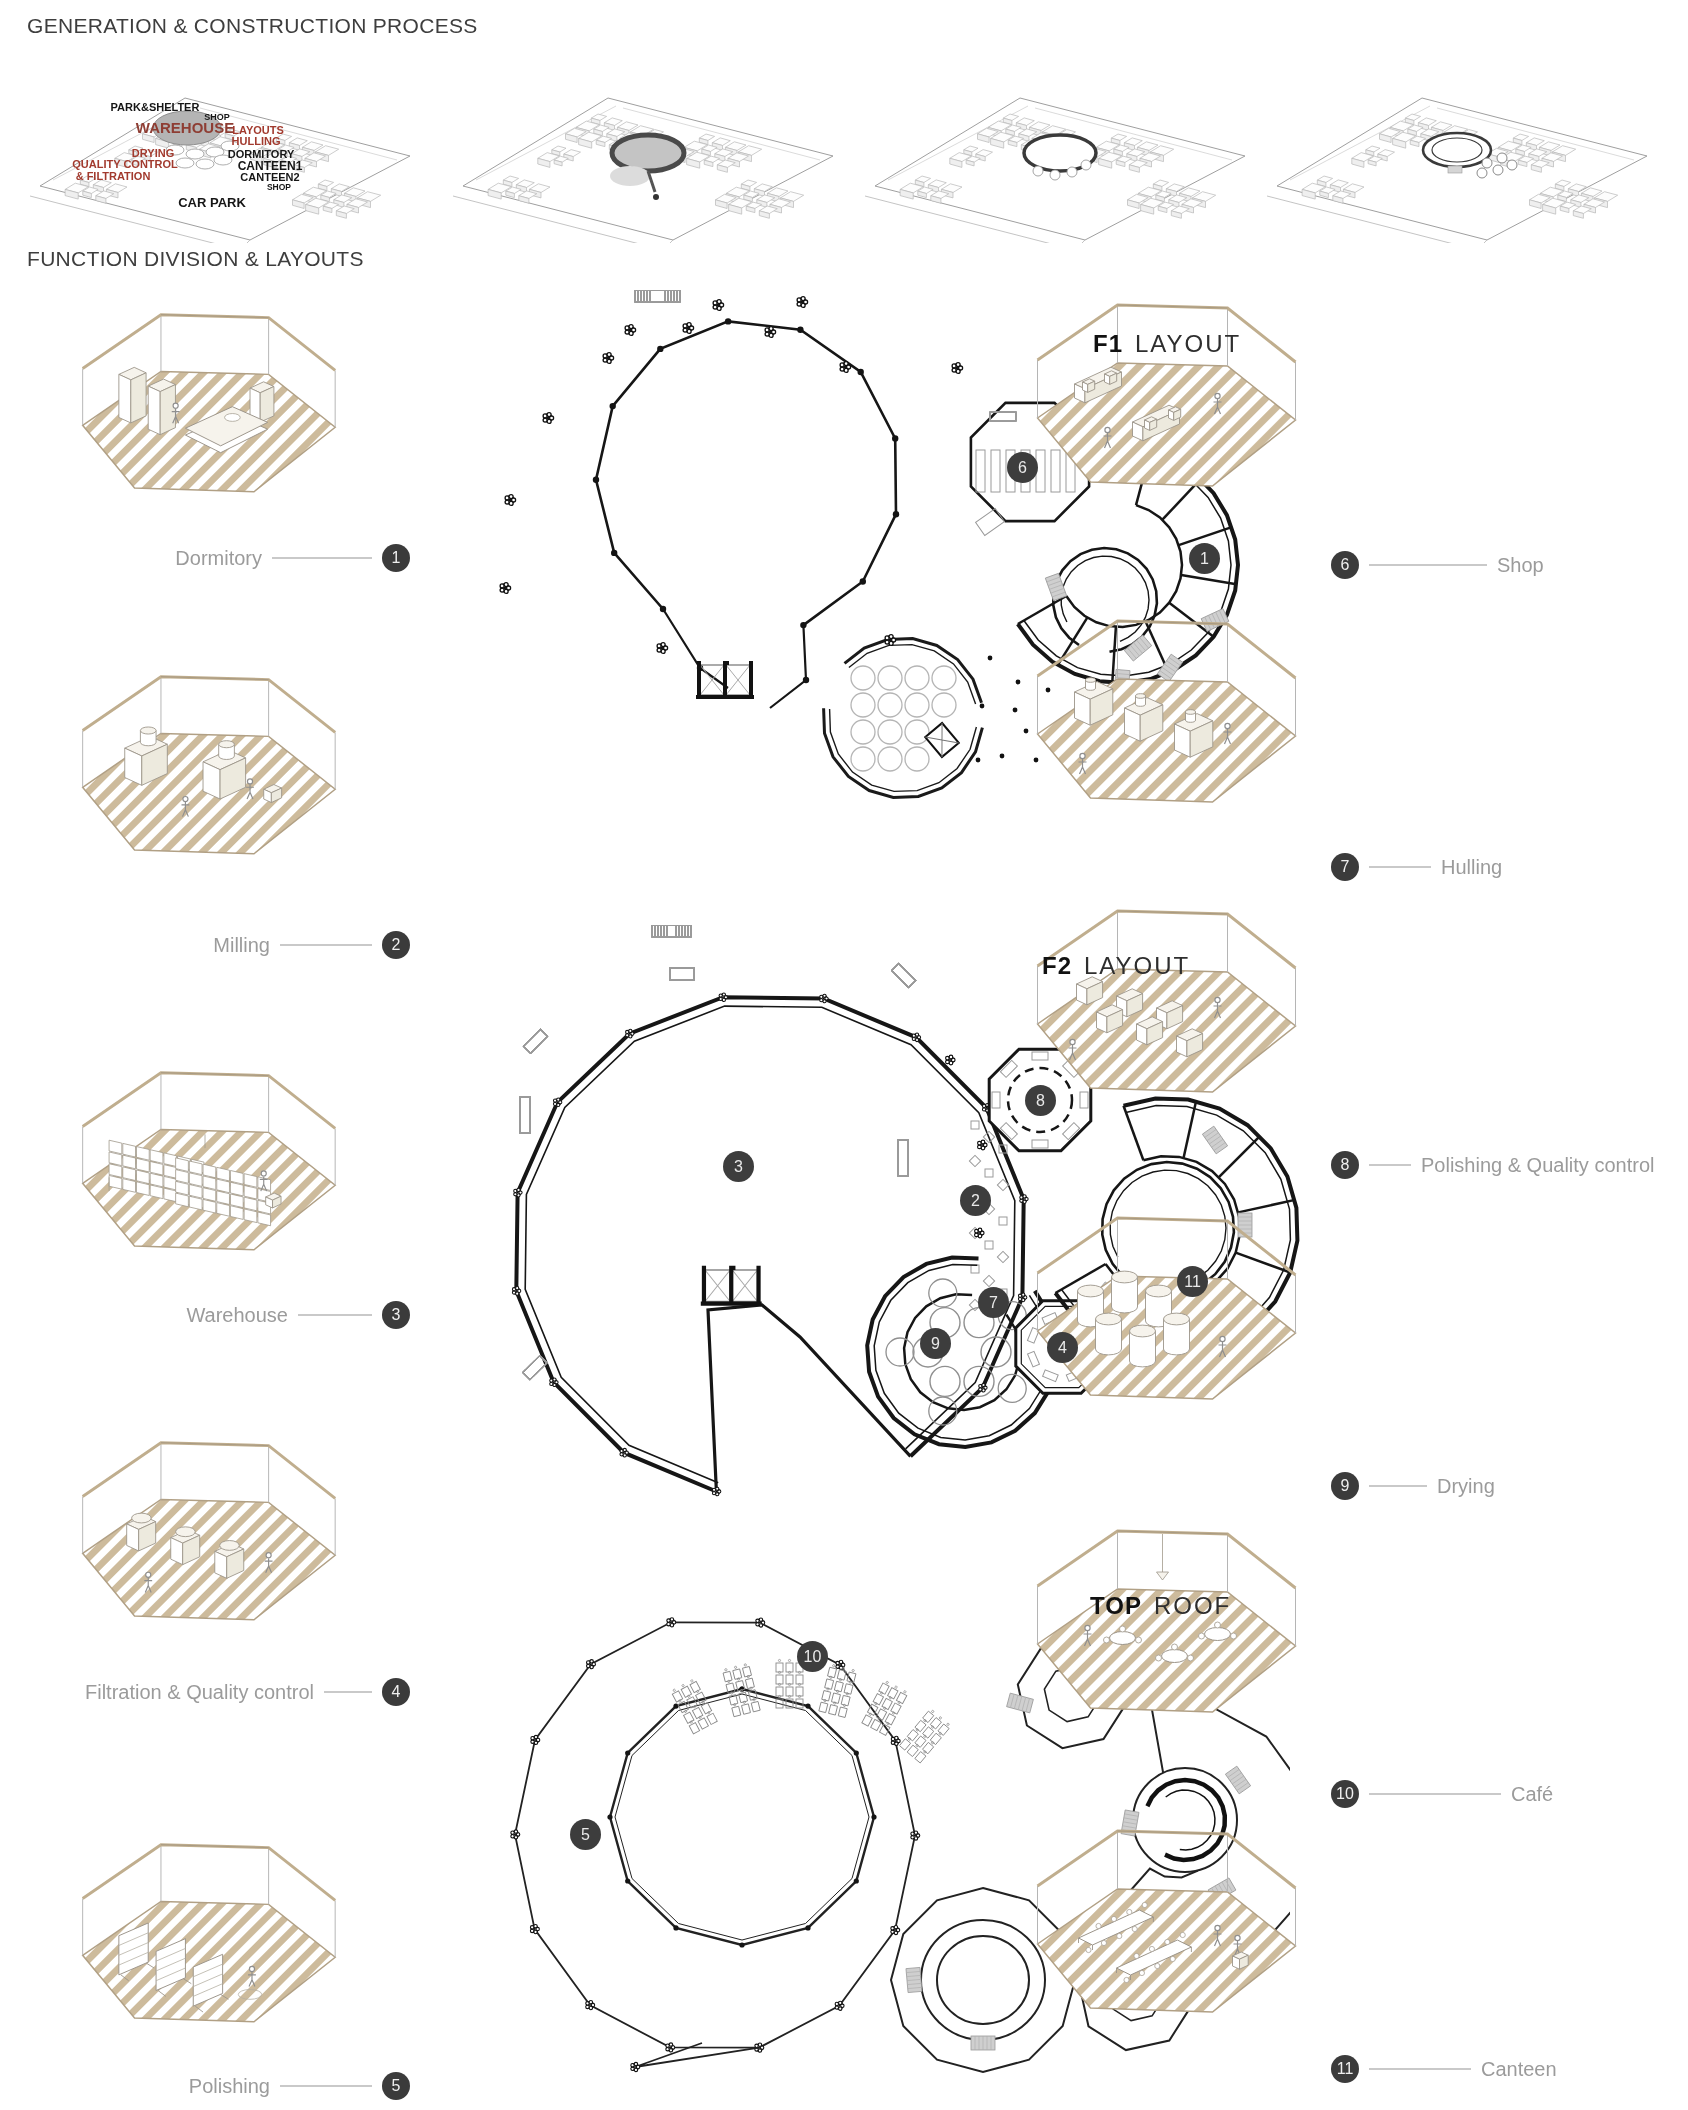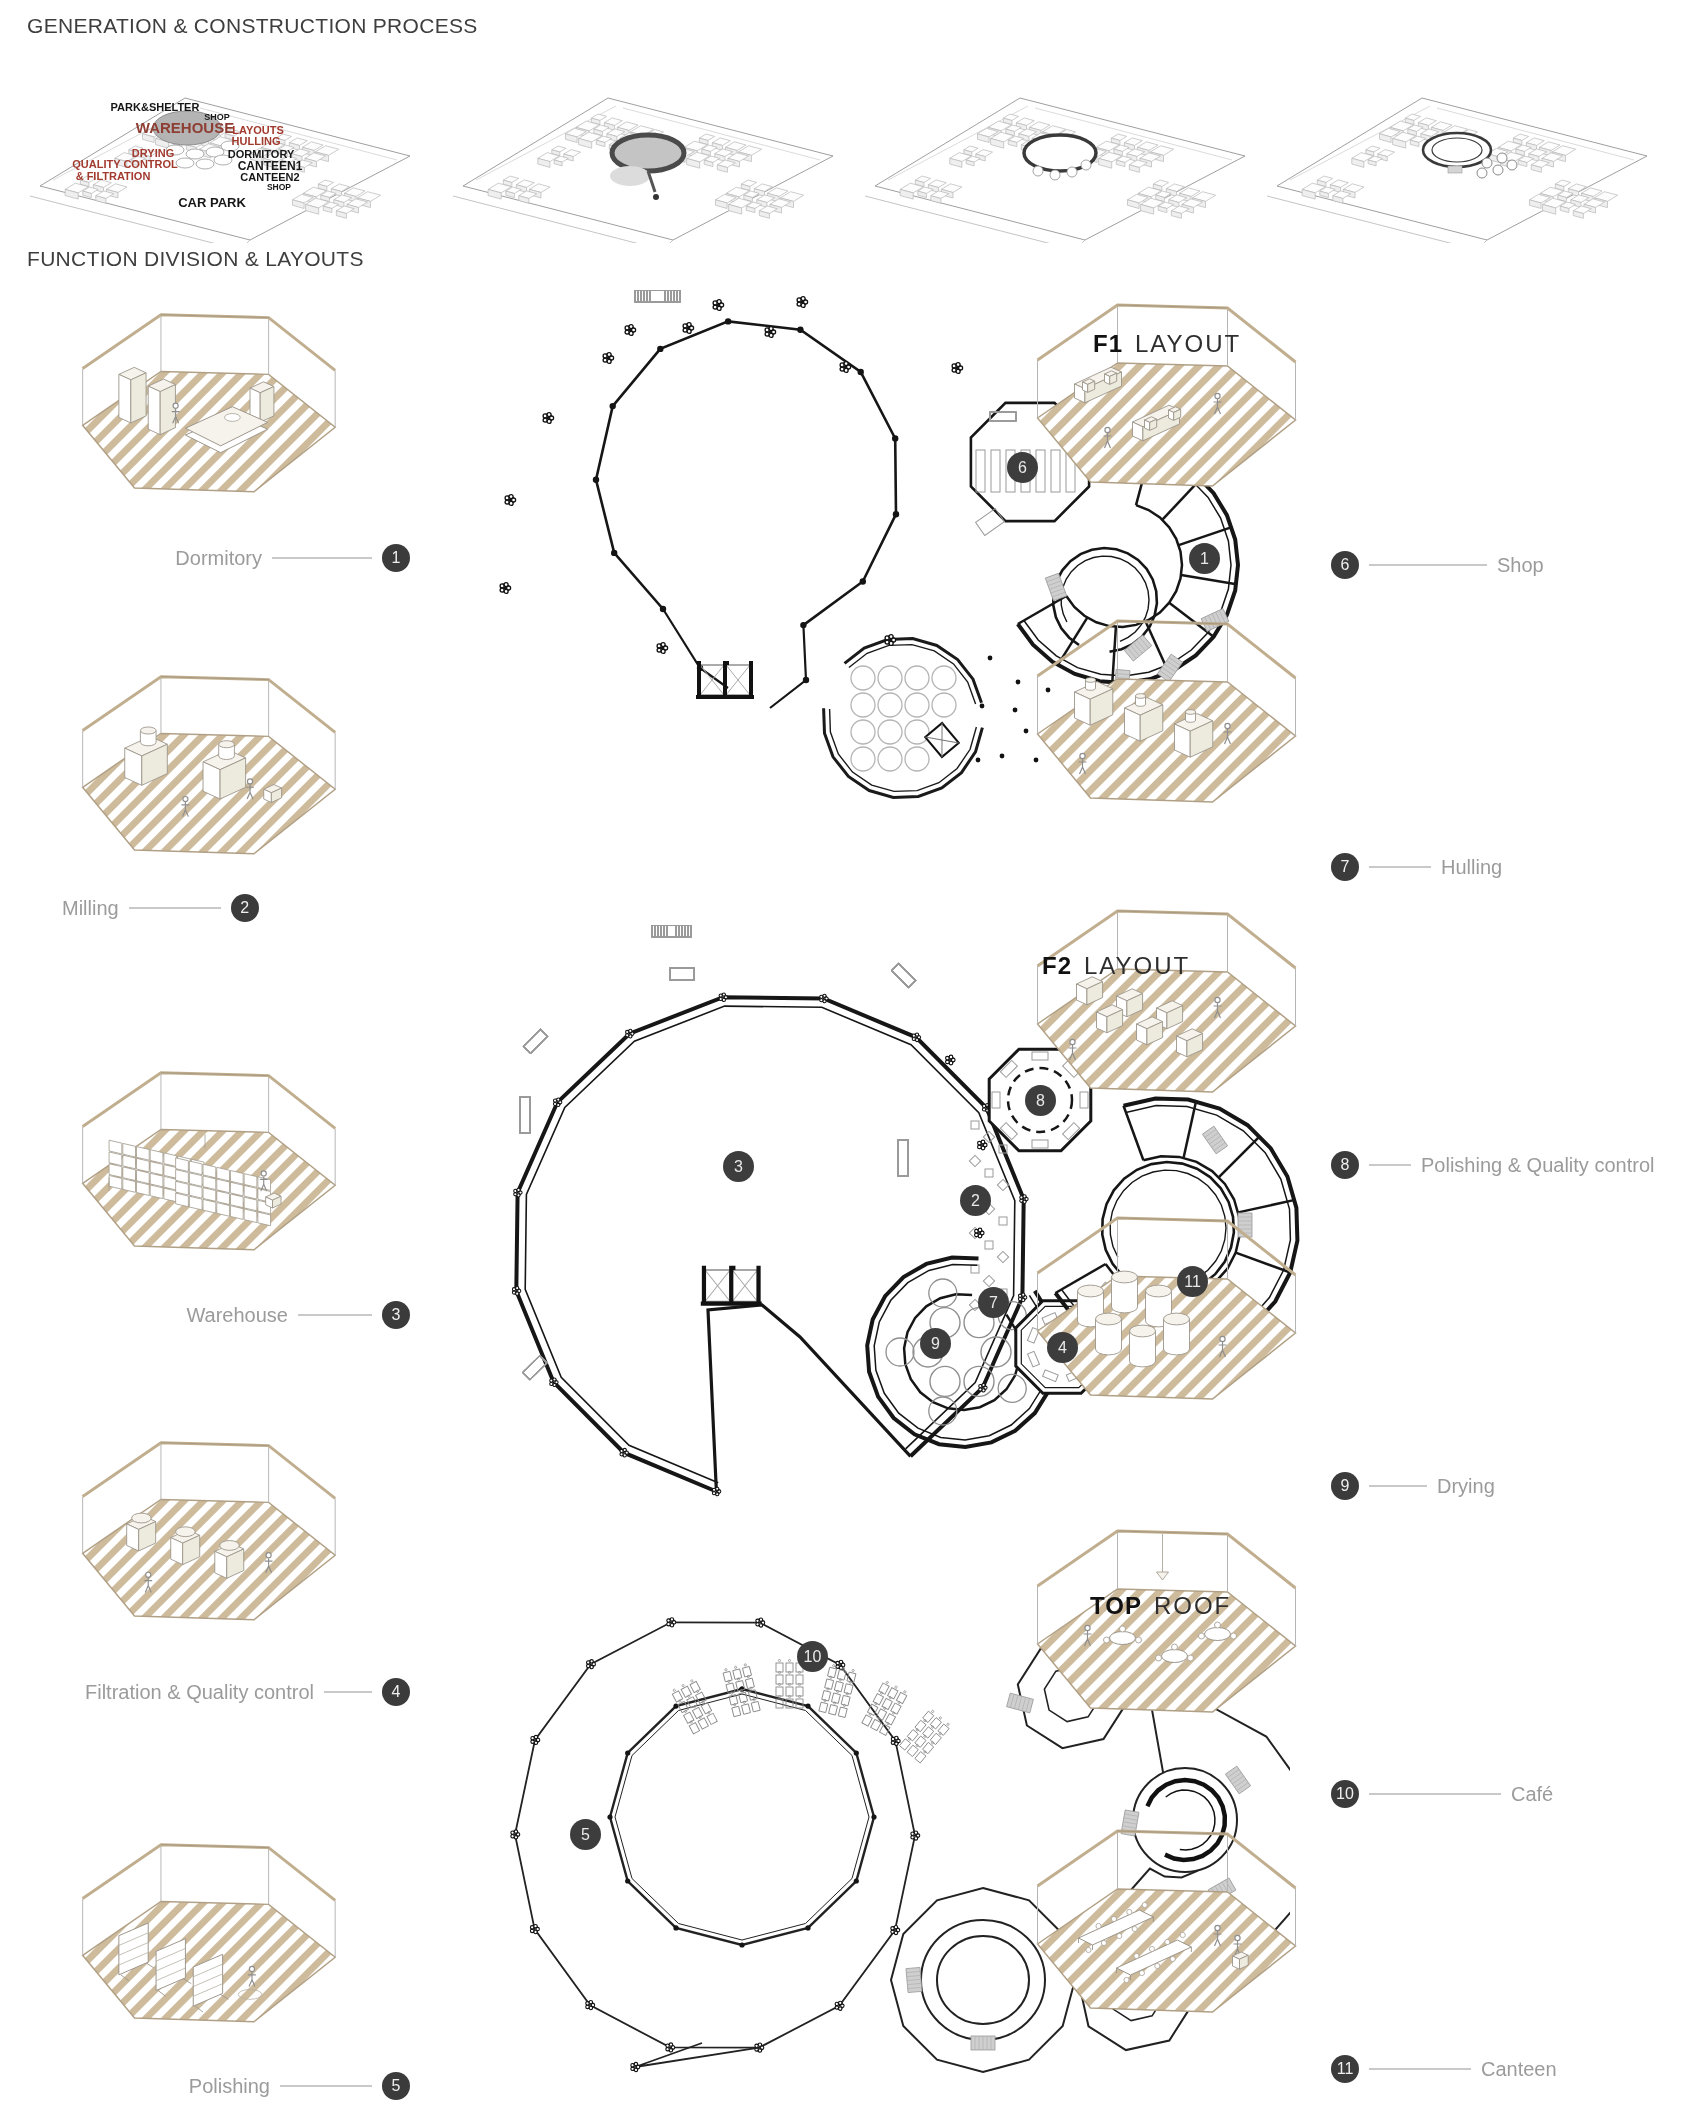--- a/index.html
+++ b/index.html
@@ -1850,7 +1850,7 @@
     <span class="ln" style="width:100px"></span>
     <span class="num">1</span>
 </div>
-<div class="leg" style="left:62px;top:893px;width:348px;justify-content:flex-start">
+<div class="leg" style="left:62px;top:930px;width:348px;justify-content:flex-end">
   <span class="lbl">Milling</span>
     <span class="ln" style="width:92px"></span>
     <span class="num">2</span>

